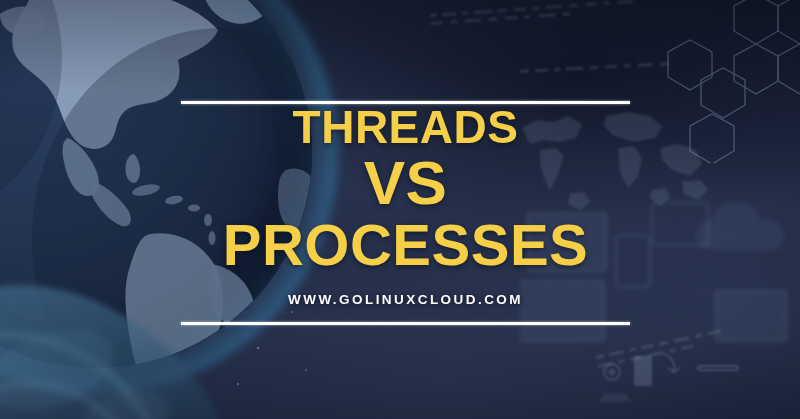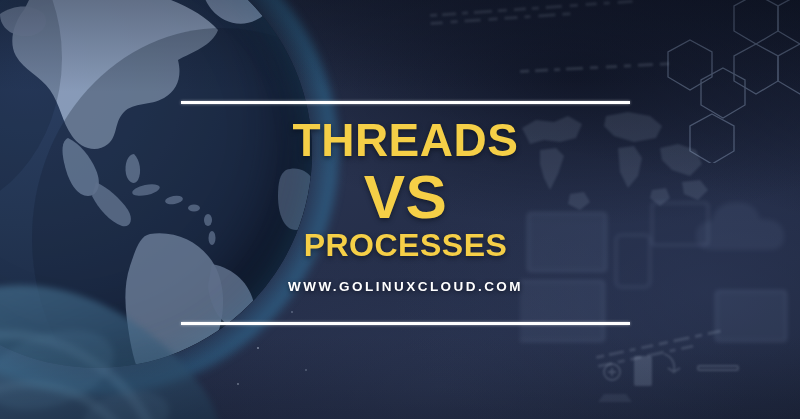--- a/index.html
+++ b/index.html
@@ -163,7 +163,7 @@
   }
   #headline-l1 { font-size:46px; }
   #headline-l2 { font-size:62px; }
-  #headline-l3 { font-size:32px; }
+  #headline-l3 { font-size:58px; }
 
   #site-url {
     margin-top: 17px;

